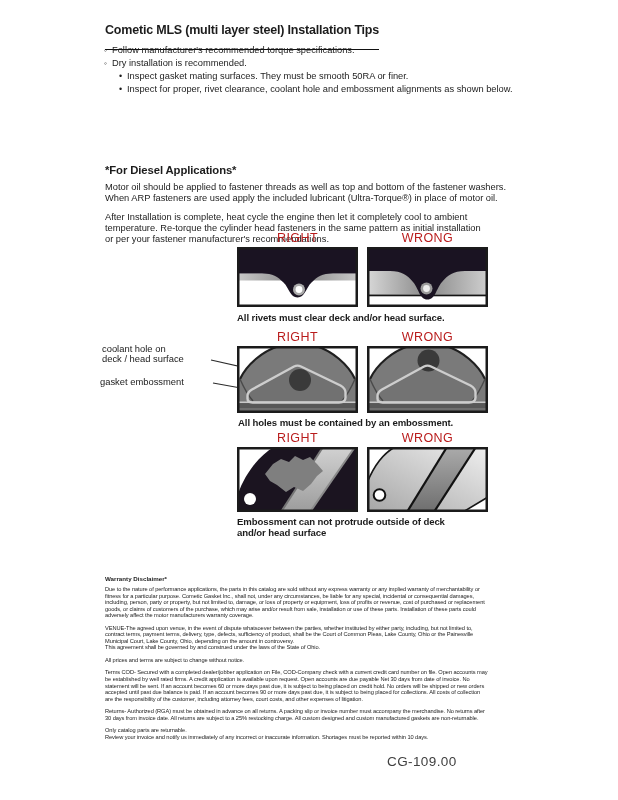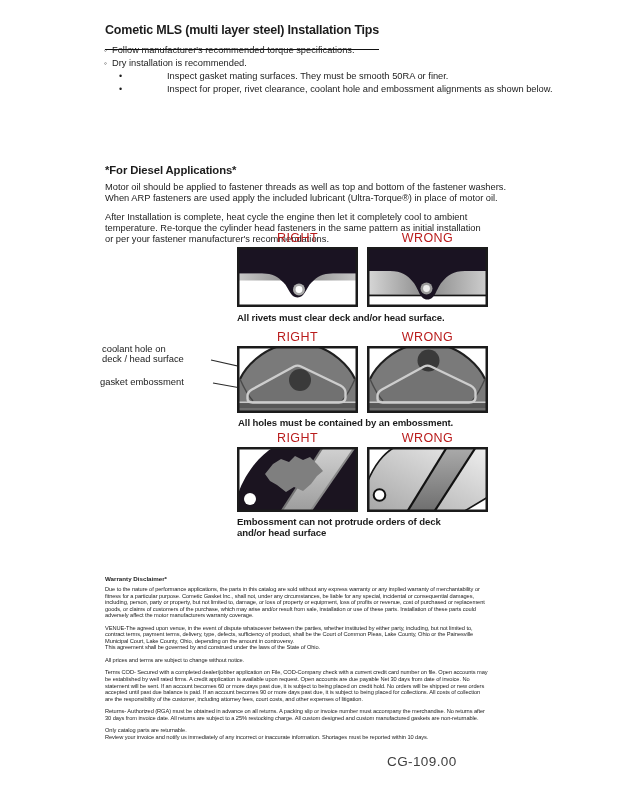--- a/index.html
+++ b/index.html
@@ -17,7 +17,7 @@
   .tip-row { display:flex; line-height:12.9px; white-space:nowrap;align-items:flex-end; }
   .tip-row .mk { width:8px; flex:none; }
   .tip-row.main .mk::before { content:"\25E6"; font-size:8.5px; }
-  .tip-row.sub { margin-left:15px;gap:40px; }
+  .tip-row.sub { margin-left:15px; }
   .tip-row.sub .mk::before { content:"\2022"; font-size:9px; }
   .diesel { left:105px; top:116px; width:432px;margin-top:48px; }
   .diesel-heading { font-size:11.3px; font-weight:bold; margin-bottom:6px; letter-spacing:-0.1px; }

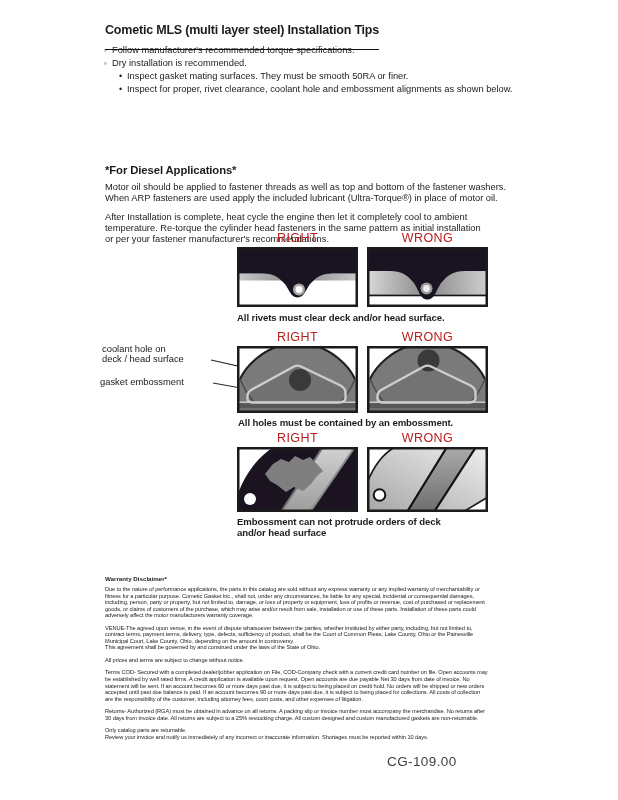--- a/index.html
+++ b/index.html
@@ -206,7 +206,7 @@
   </svg>
 </div>
 
-<div class="abs fig-caption" style="left:237px; top:516px; width:230px;">Embossment can not protrude orders of deck
+<div class="abs fig-caption" style="left:237px; top:516px; width:230px;">Embossment can not protrude outside of deck
 and/or head surface</div>
 
 <div class="abs disclaimer">

